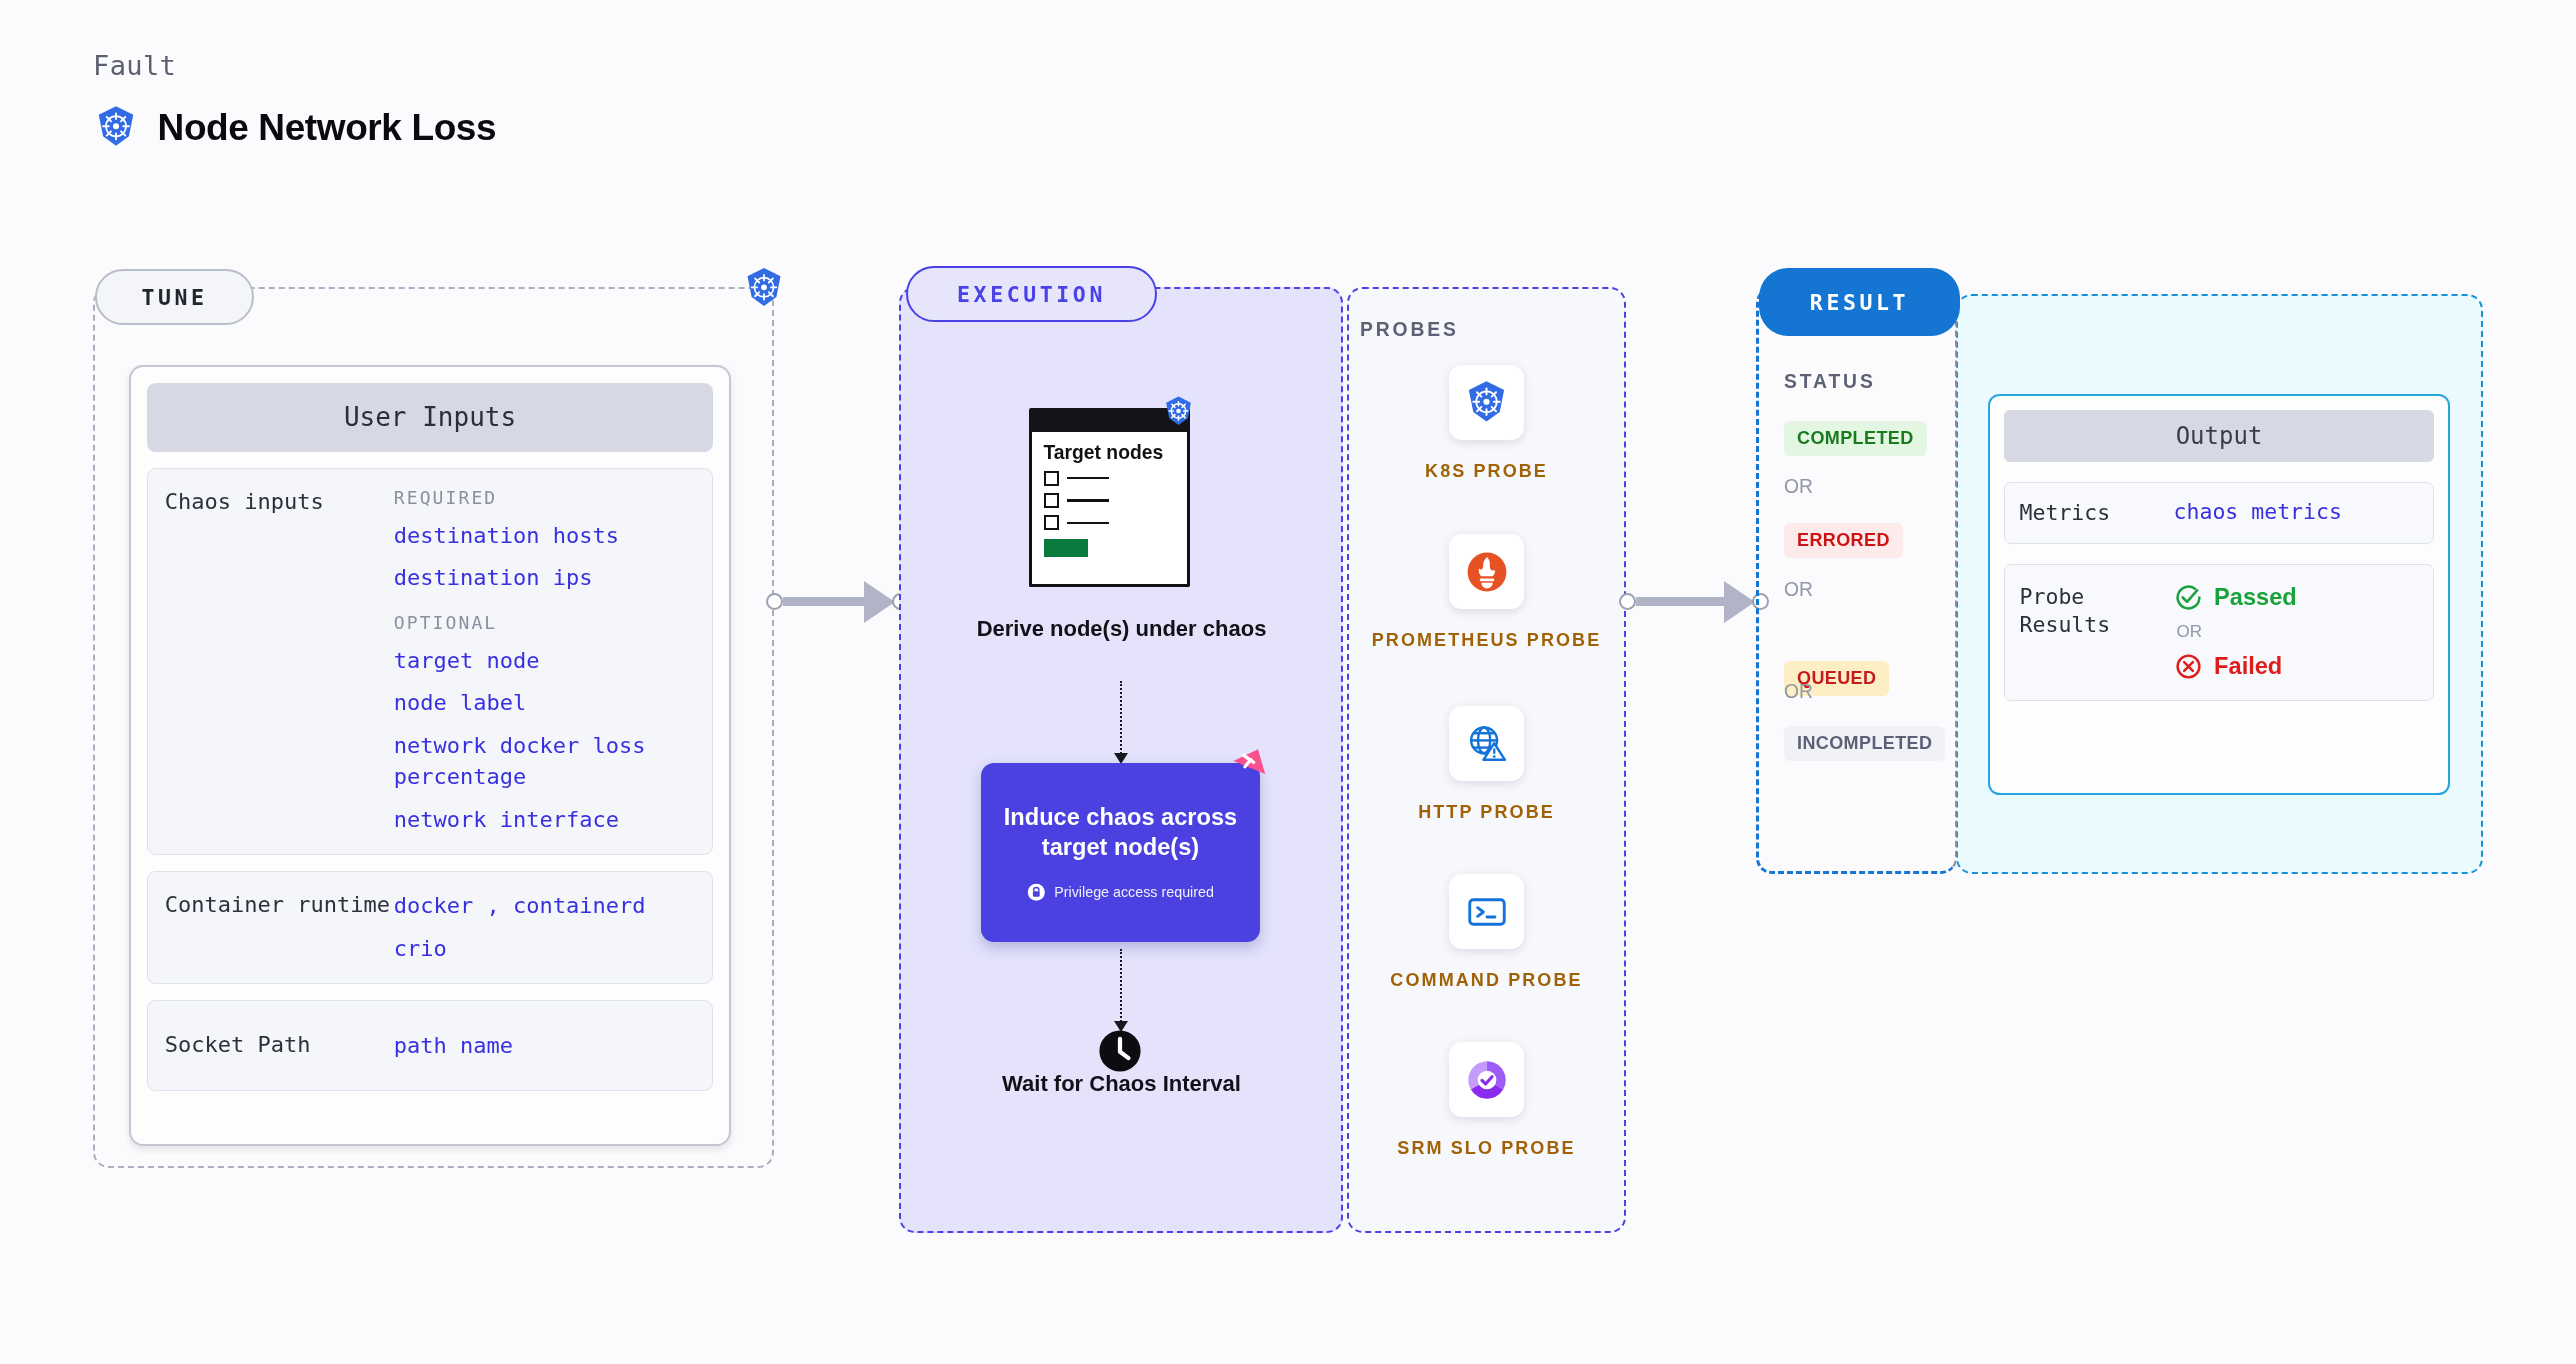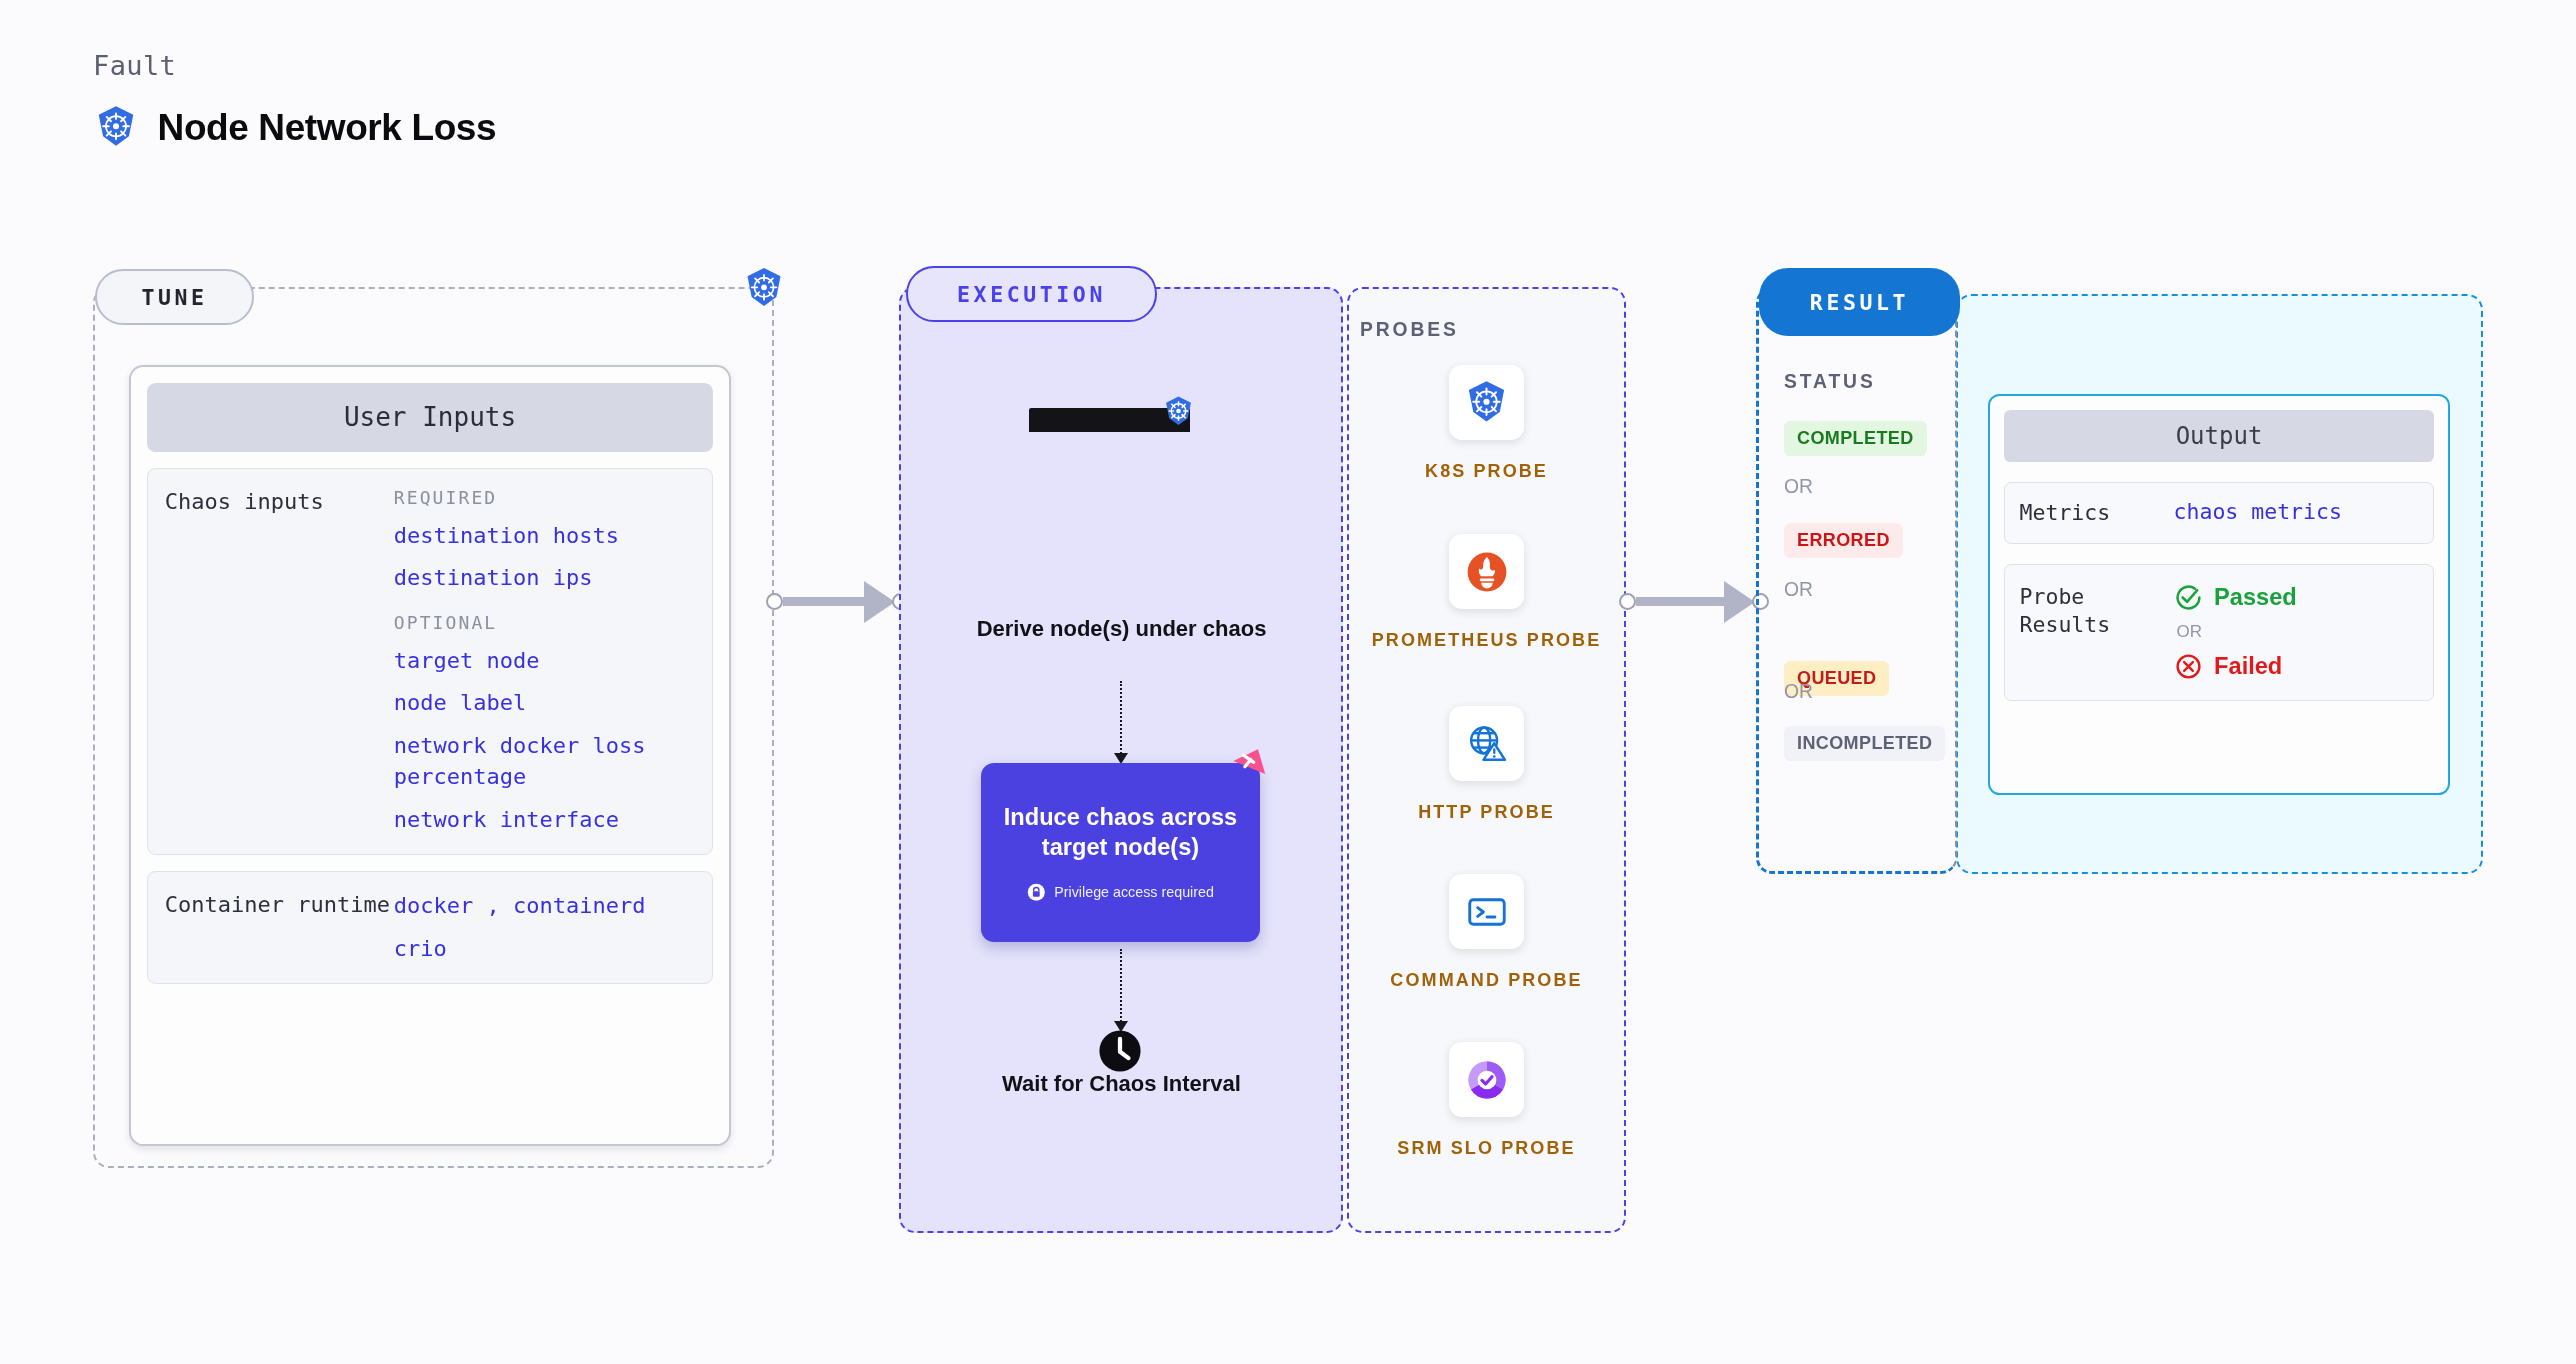--- a/index.html
+++ b/index.html
@@ -299,6 +299,22 @@
 
 <div id="target-win">
   <div class="bar"></div>
+  <div class="body">
+    <div class="tn-title">Target nodes</div>
+    <div class="tn-row">
+        <span class="cb"></span>
+        <span class="ln"></span>
+      </div>
+    <div class="tn-row">
+        <span class="cb"></span>
+        <span class="ln"></span>
+      </div>
+    <div class="tn-row">
+        <span class="cb"></span>
+        <span class="ln"></span>
+      </div>
+    <div class="grn"></div>
+  </div>
 </div>
 <div id="k8s-on-win">
   <svg width="33" height="33" viewBox="0 0 64 64">

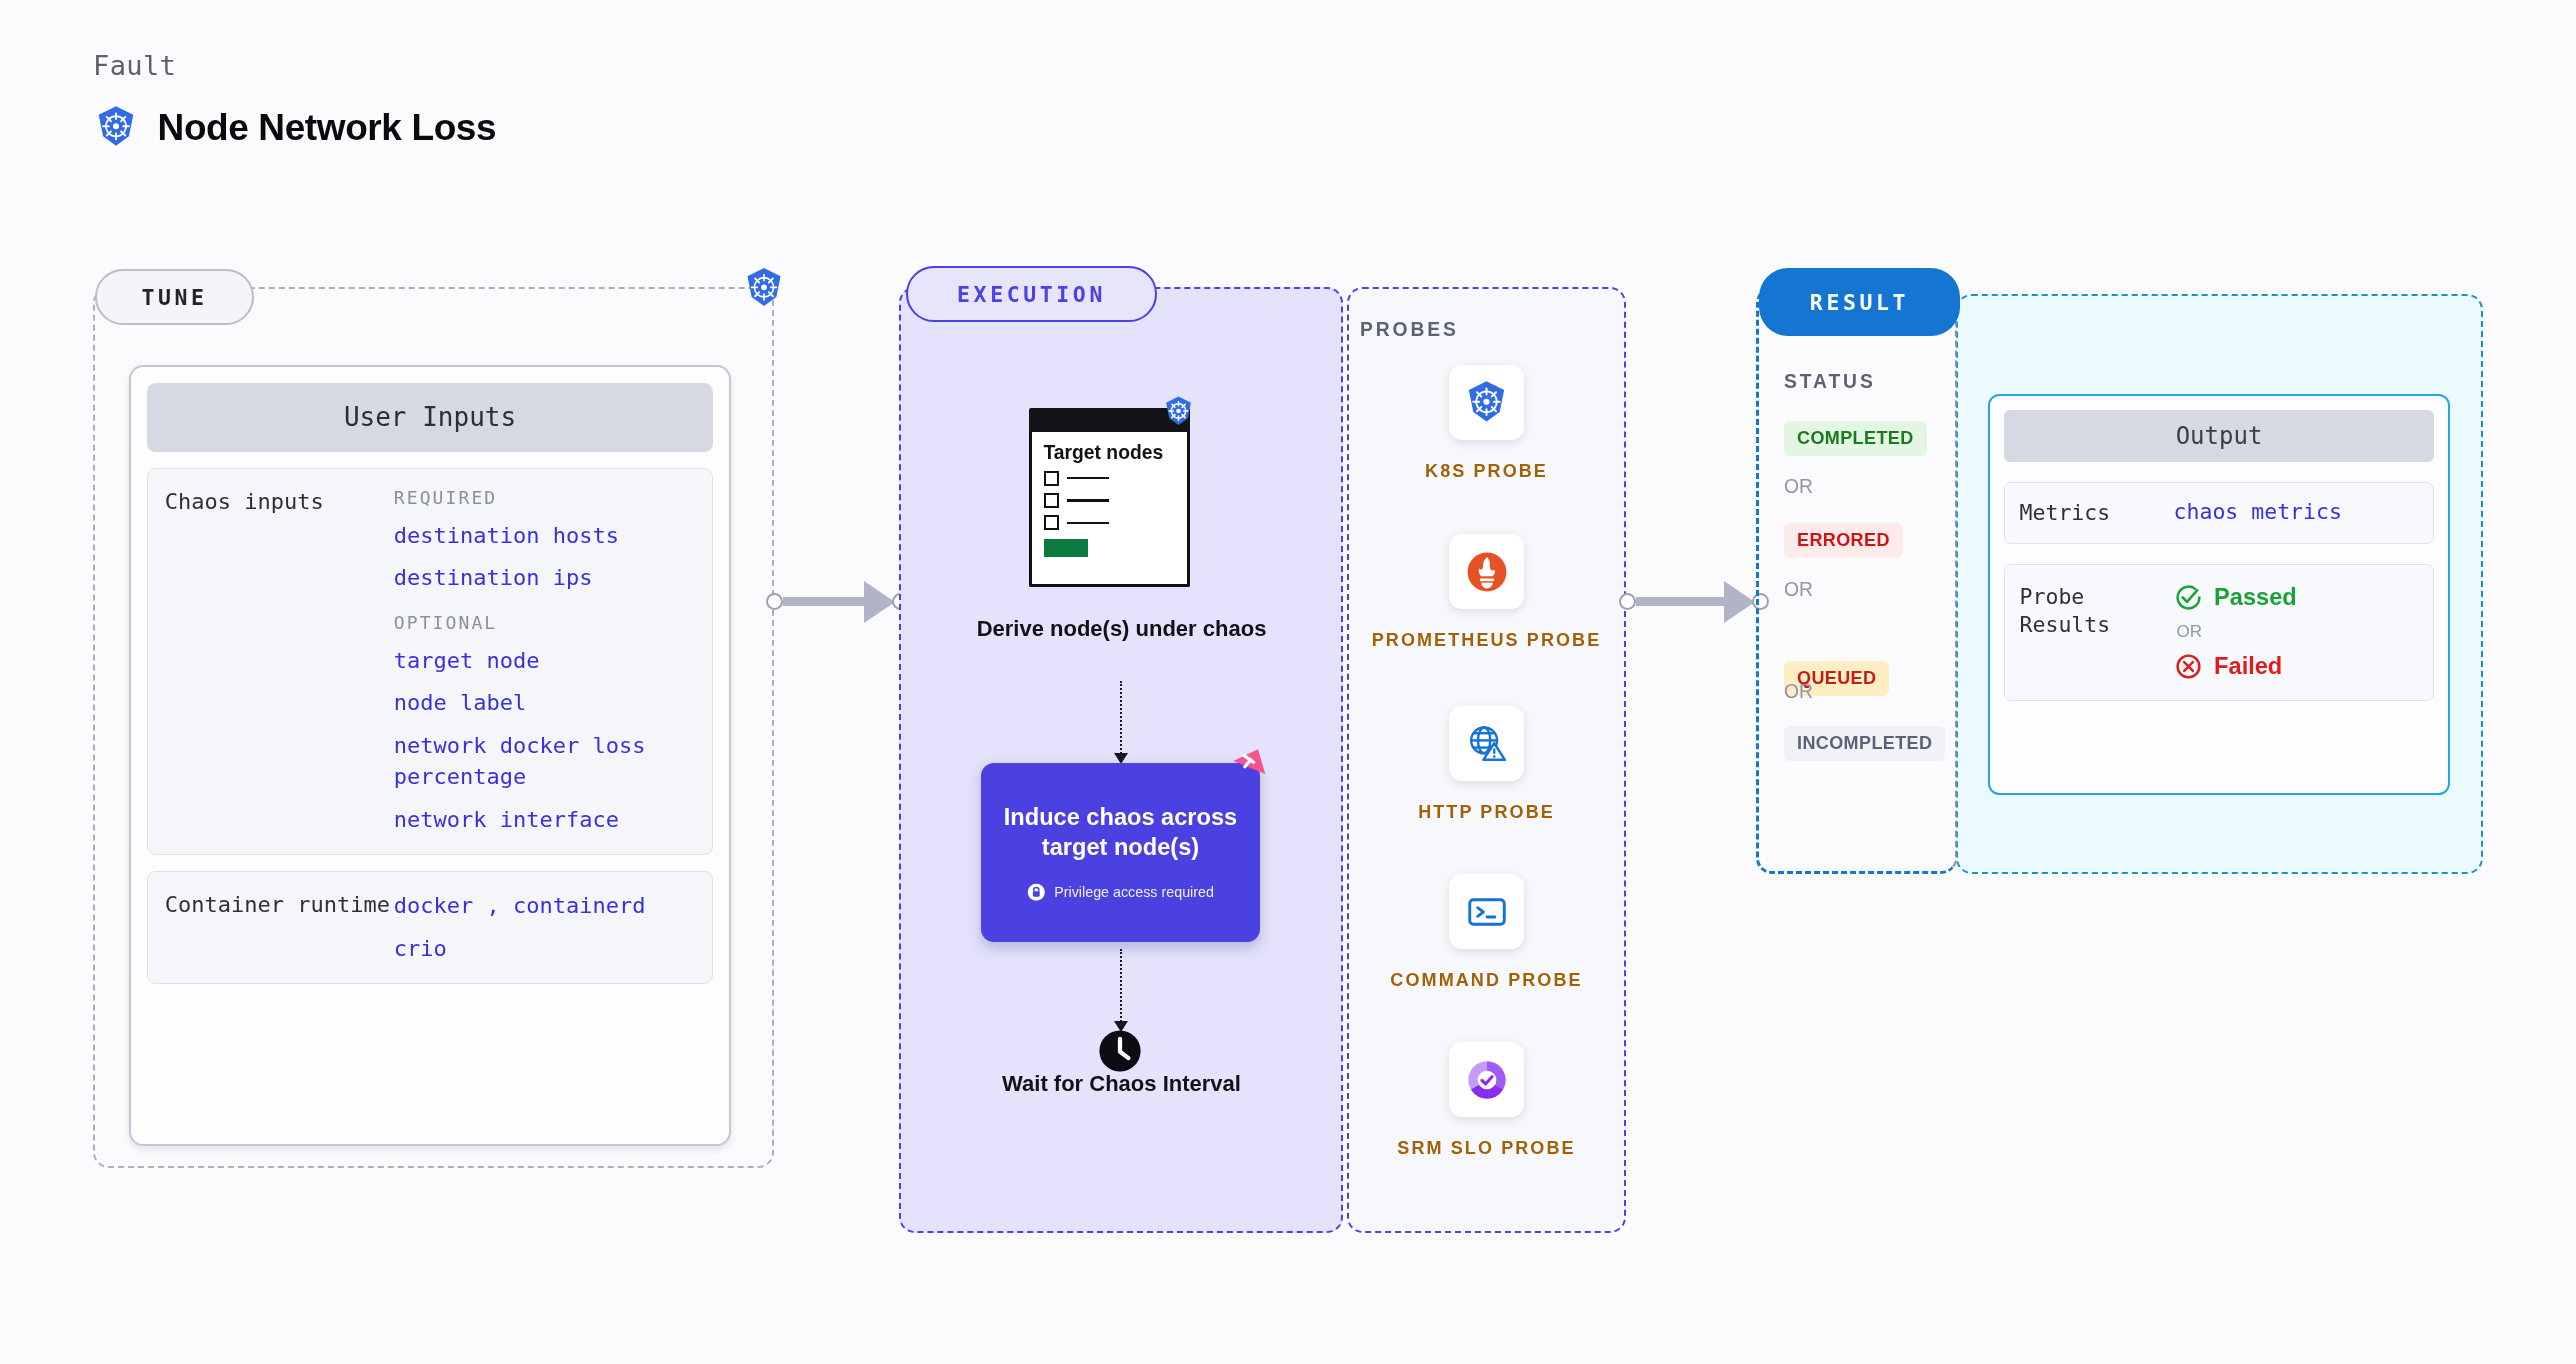--- a/index.html
+++ b/index.html
@@ -285,6 +285,12 @@
     </div>
   </div>
 
+  <div class="field-block" style="padding:29px 17px">
+    <div class="field-label">Socket Path</div>
+    <div class="field-values">
+      <div class="val">path name</div>
+    </div>
+  </div>
 </div>
 
 <div class="conn" id="conn1">

